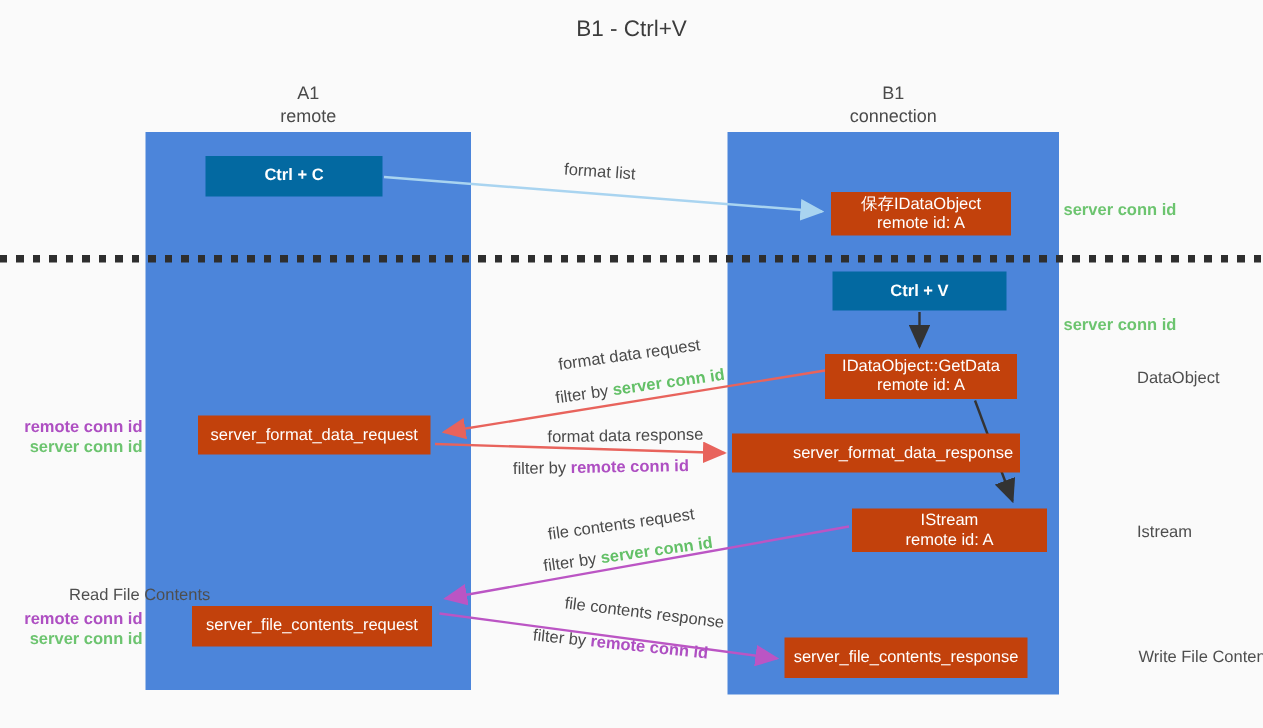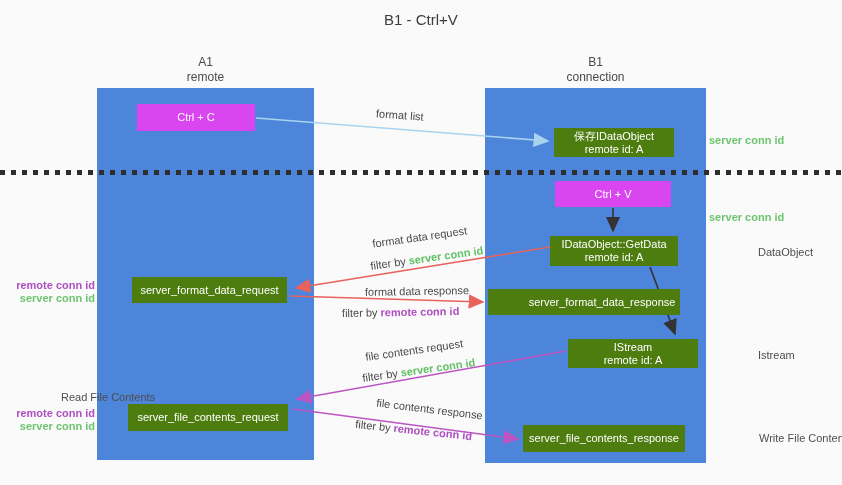--- a/index.html
+++ b/index.html
@@ -30,7 +30,7 @@
     position:absolute;display:flex;flex-direction:column;align-items:center;justify-content:center;
     color:#fff;font-size:11px;line-height:13px;text-align:center;white-space:nowrap;
   }
-  .green-box{background:#d946ef;}
+  .green-box{background:#0369a1;font-weight:bold;}
   .orange-box{background:#4d7c0f;}
   .elabel{
     position:absolute;font-size:11px;line-height:13px;color:#4a4a4a;white-space:nowrap;

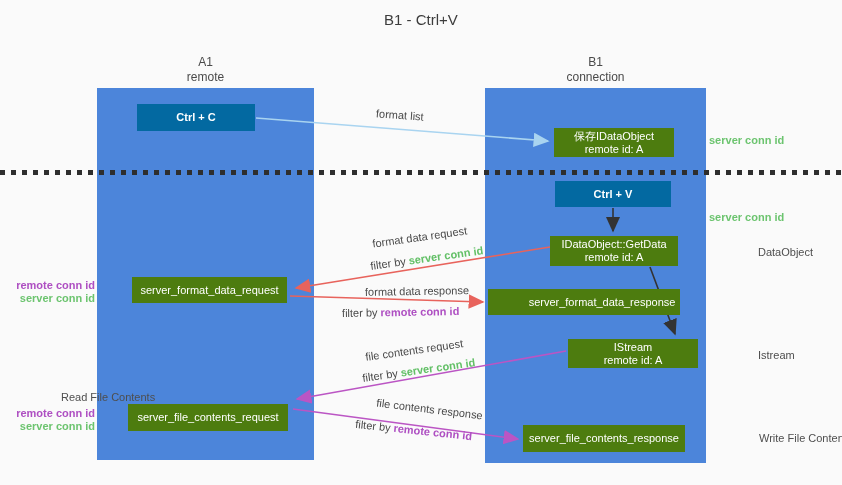--- a/index.html
+++ b/index.html
@@ -31,7 +31,7 @@
     color:#fff;font-size:11px;line-height:13px;text-align:center;white-space:nowrap;
   }
   .green-box{background:#0369a1;font-weight:bold;}
-  .orange-box{background:#4d7c0f;}
+  .orange-box{background:#c2410c;}
   .elabel{
     position:absolute;font-size:11px;line-height:13px;color:#4a4a4a;white-space:nowrap;
   }

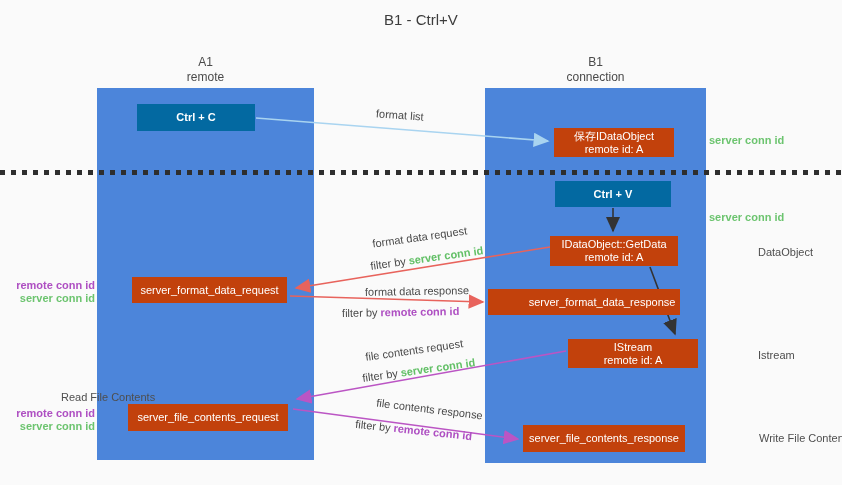--- a/index.html
+++ b/index.html
@@ -162,7 +162,7 @@
     <div class="ann-purple">remote conn id</div>
     <div class="ann-green">server conn id</div>
   </div>
-  <div class="ann ann-gray ann-right-align" style="left:15px;top:391px;width:85px;">Read File Contents</div>
+  <div class="ann ann-gray ann-right-align" style="left:0;top:391px;width:85px;">Read File Contents</div>
   <div class="ann ann-right-align" style="left:0;top:407px;width:95px;">
     <div class="ann-purple">remote conn id</div>
     <div class="ann-green">server conn id</div>

